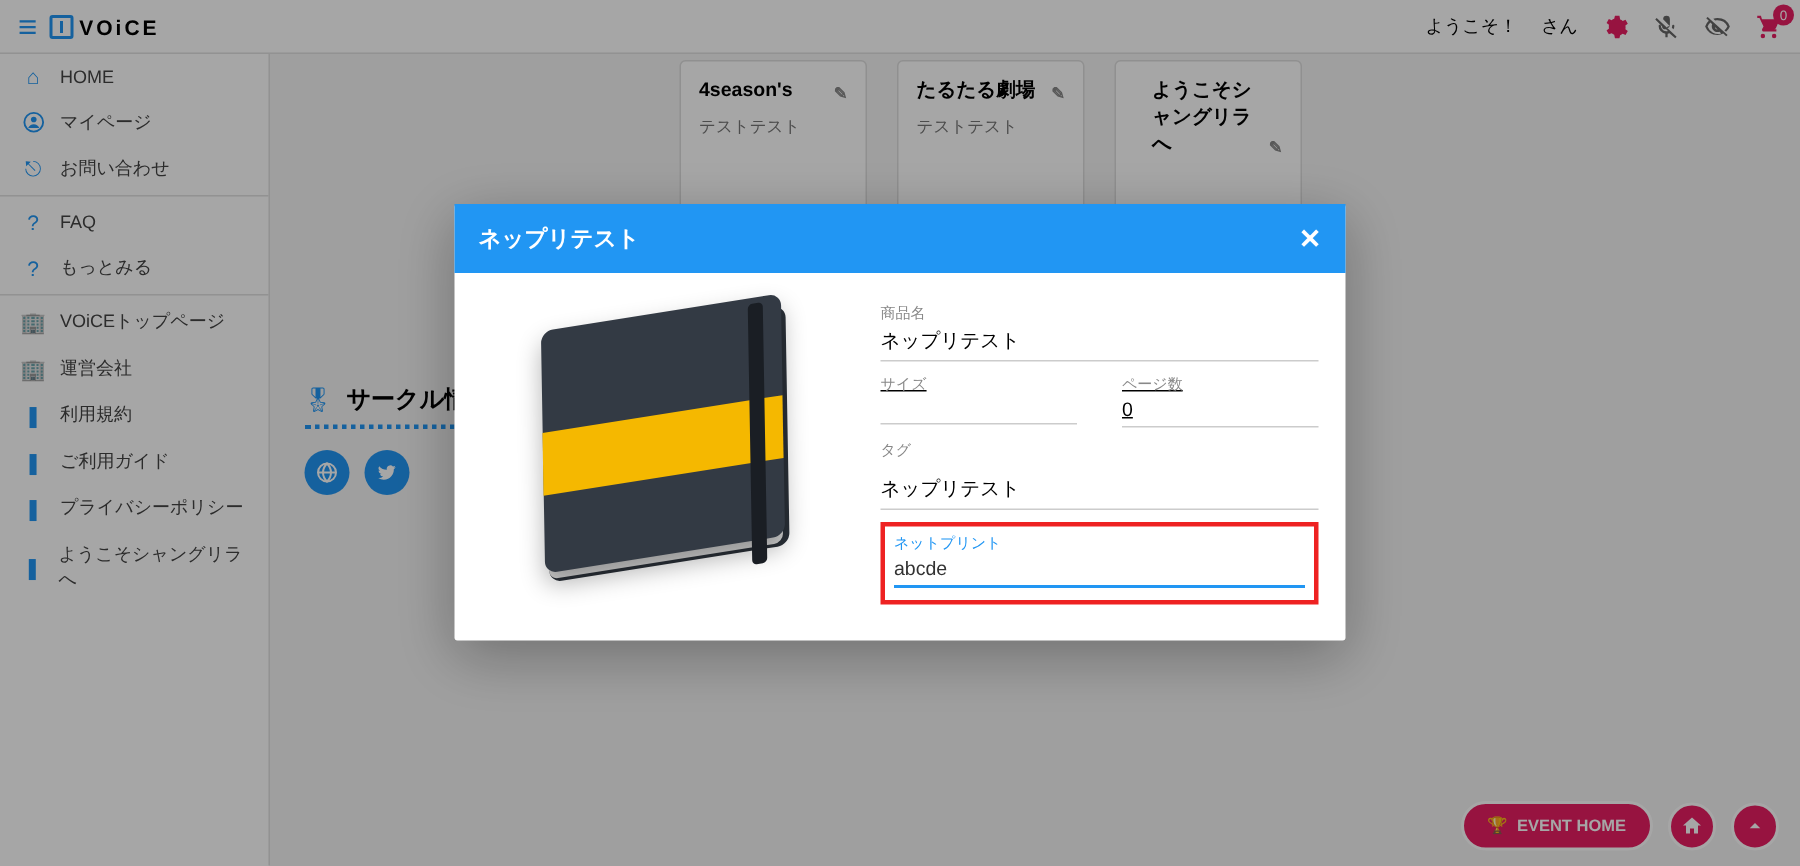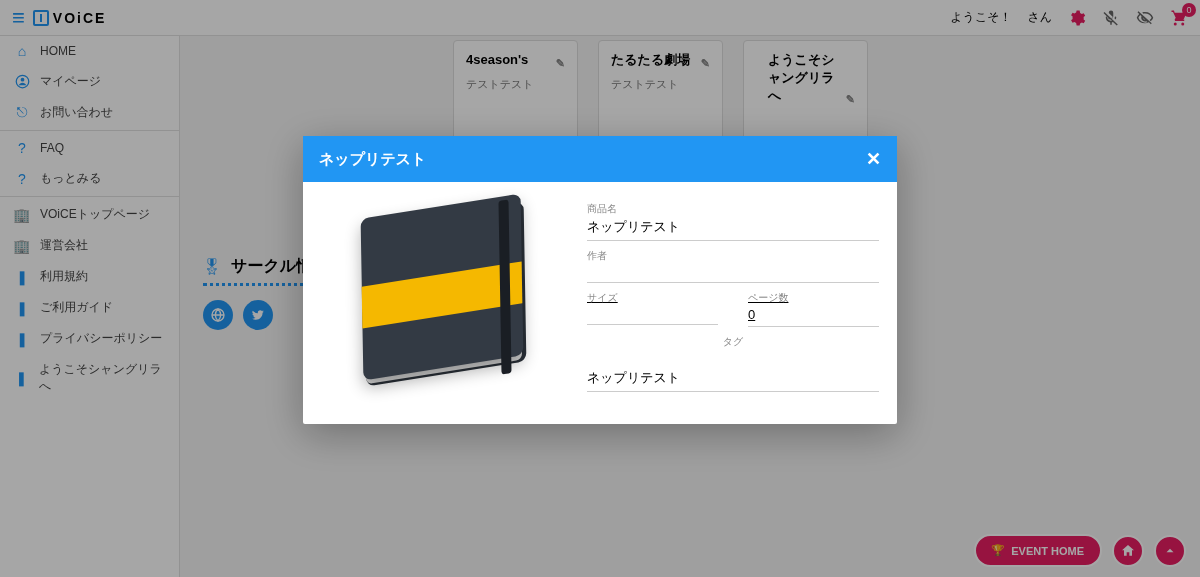--- a/index.html
+++ b/index.html
@@ -244,10 +244,6 @@
         <div class="field-label">商品名</div>
         <div class="field-value">ネップリテスト</div>
       </div>
-      <div class="field">
-        <div class="field-label">作者</div>
-        <div class="field-value"></div>
-      </div>
       <div class="field-row">
         <div class="field">
           <div class="field-label">サイズ</div>

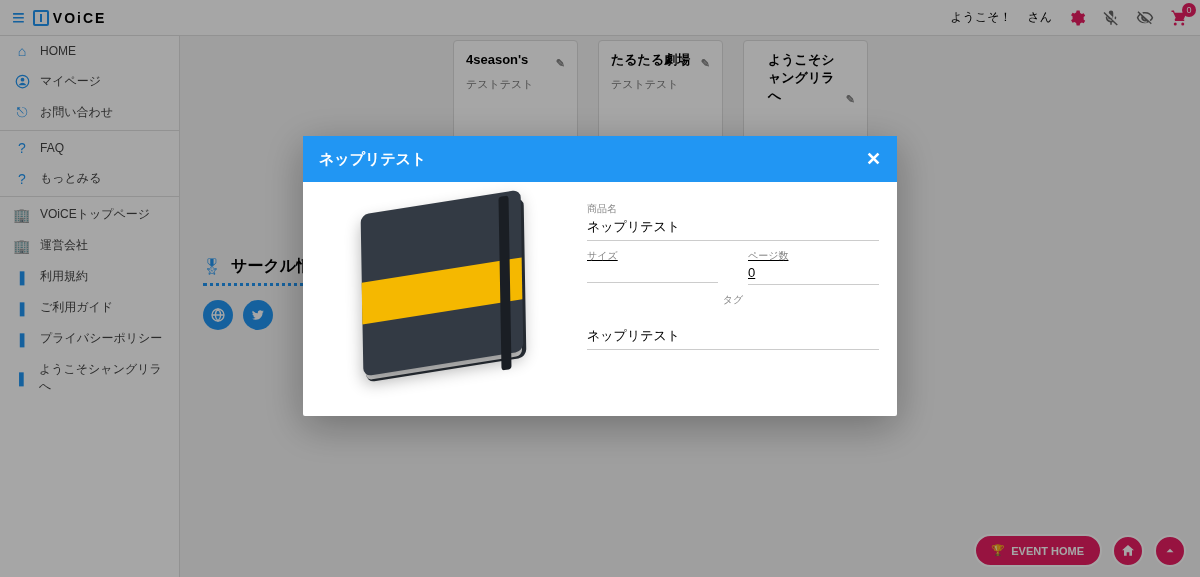--- a/index.html
+++ b/index.html
@@ -62,7 +62,7 @@
     .field-value { font-size: 13px; border-bottom: 1px solid #ccc; padding: 2px 0 4px; min-height: 20px; }
     .field-row { display: flex; gap: 30px; text-decoration: underline; }
     .field-row .field { flex: 1; }
-    .tag-field { font-size: 10px; color: #888; margin-bottom: 18px; text-align: center; }
+    .tag-field { font-size: 10px; color: #888; margin-bottom: 8px; }
     .highlight { border: 3px solid #ee2222; padding: 4px 6px 8px; margin-top: 2px; }
     .highlight .field-label { color: #2196f3; font-size: 10px; }
     .highlight .field-value { border-bottom: 2px solid #2196f3; color: #333; }

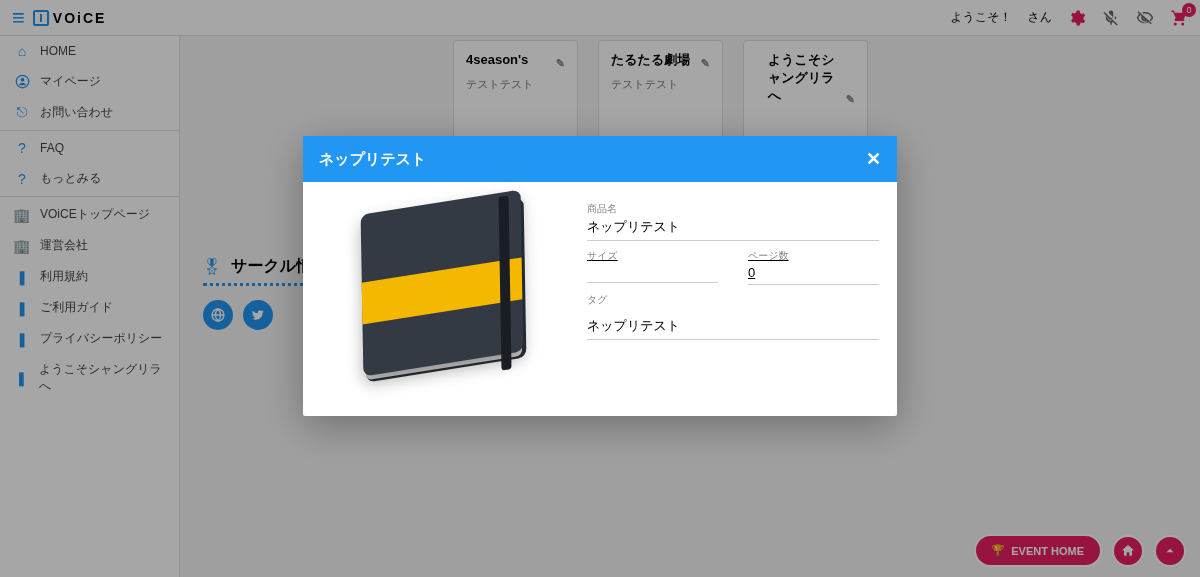--- a/index.html
+++ b/index.html
@@ -258,6 +258,10 @@
       <div class="field">
         <div class="field-value">ネップリテスト</div>
       </div>
+      <div class="highlight">
+        <div class="field-label">ネットプリント</div>
+        <div class="field-value">abcde</div>
+      </div>
     </div>
   </div>
 </div>

